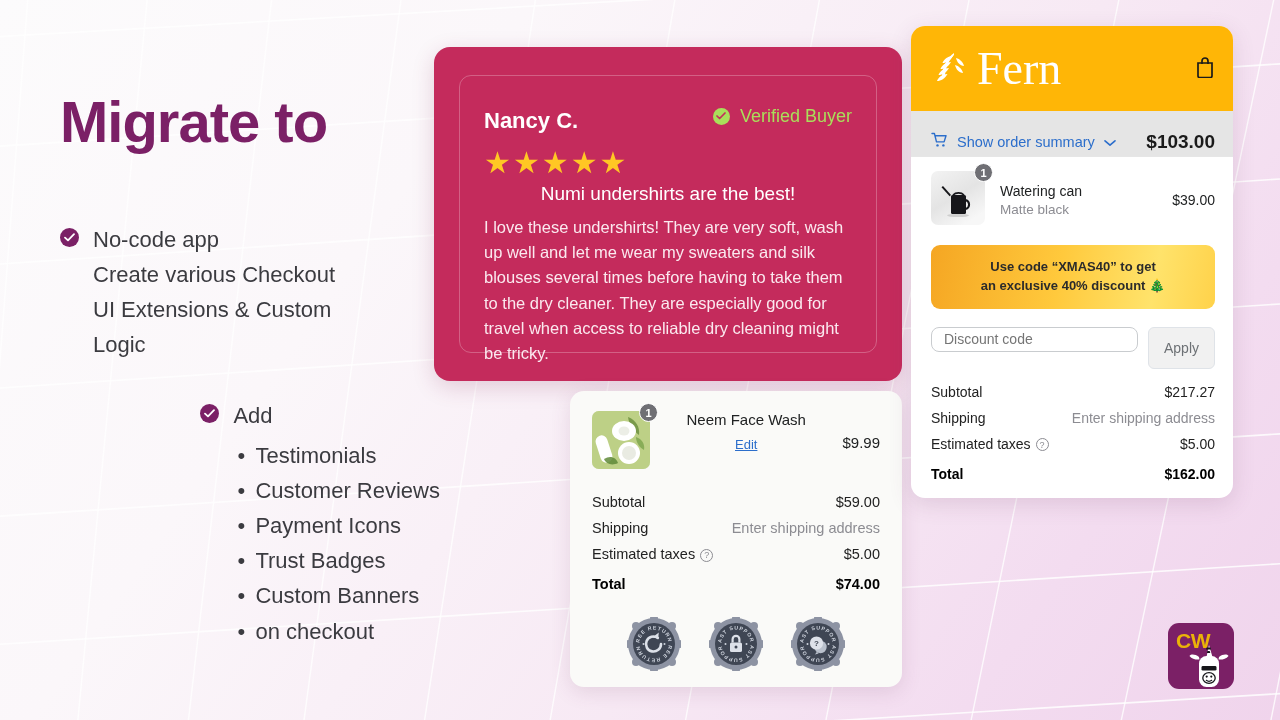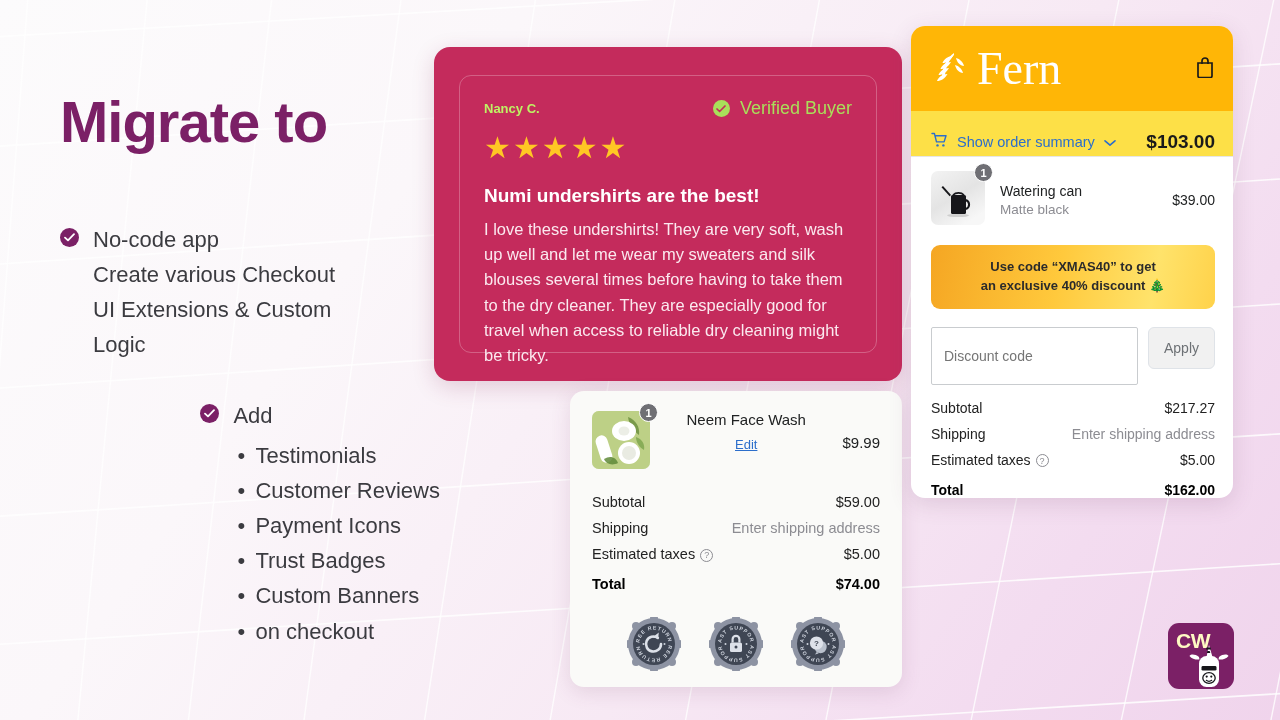--- a/index.html
+++ b/index.html
@@ -54,7 +54,7 @@
     padding:22px 24px;
   }
   #t-head { display:flex; justify-content:space-between; align-items:center; }
-  #t-name { font-size:13px; font-weight:bold; color:#bef264; }
+  #t-name { font-size:22px; font-weight:bold; color:#ffffff;margin-top:10px; }
   #t-verified { display:flex; align-items:center; gap:10px; font-size:18px; color:#A9DF5A; }
   #verified-dot {
     width:17px; height:17px; border-radius:50%; background:#A9DF5A;

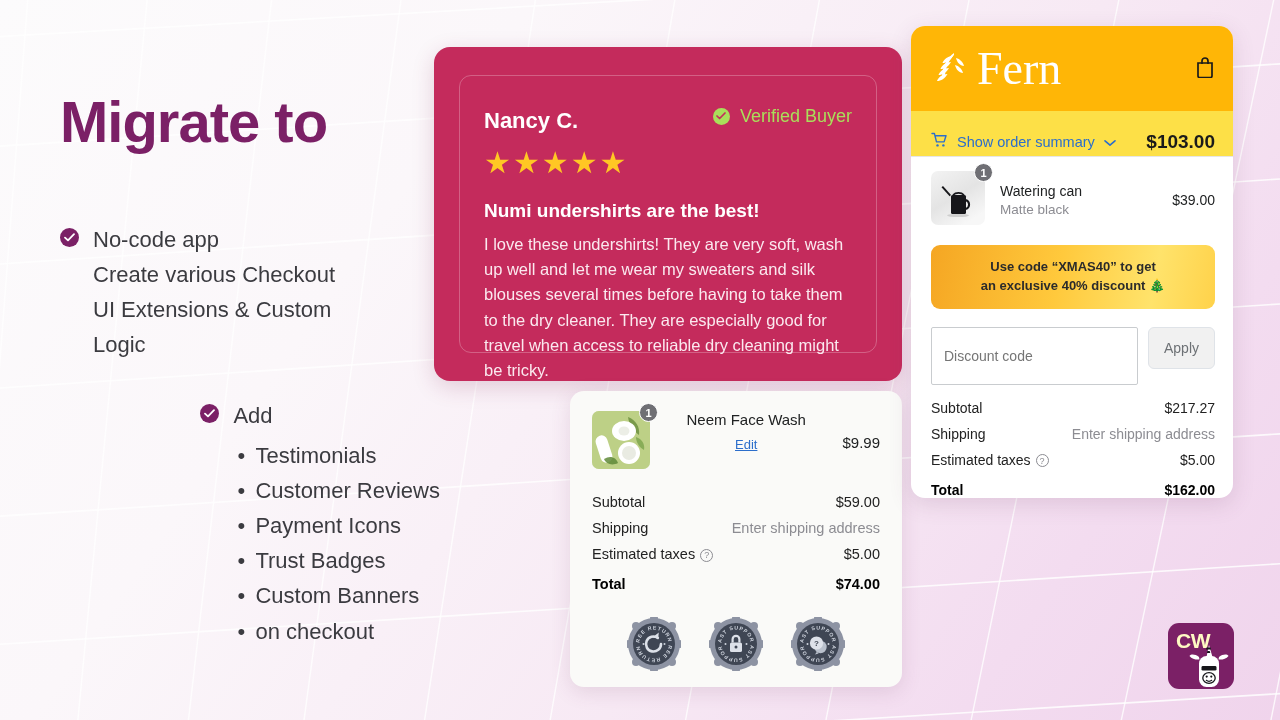--- a/index.html
+++ b/index.html
@@ -111,7 +111,7 @@
   #fern-brand { display:flex; align-items:center; gap:4px; }
   #fern-word { font-family:"Liberation Serif", serif; font-size:46px; color:#fff; line-height:1; }
   #fern-summary {
-    height:46px; background:#fde047; display:flex; align-items:center;
+    height:46px; background:#e5e5e5; display:flex; align-items:center;
     justify-content:space-between; padding:16px 18px 0 20px;
     border-bottom:1px solid #e6e6e6;
   }

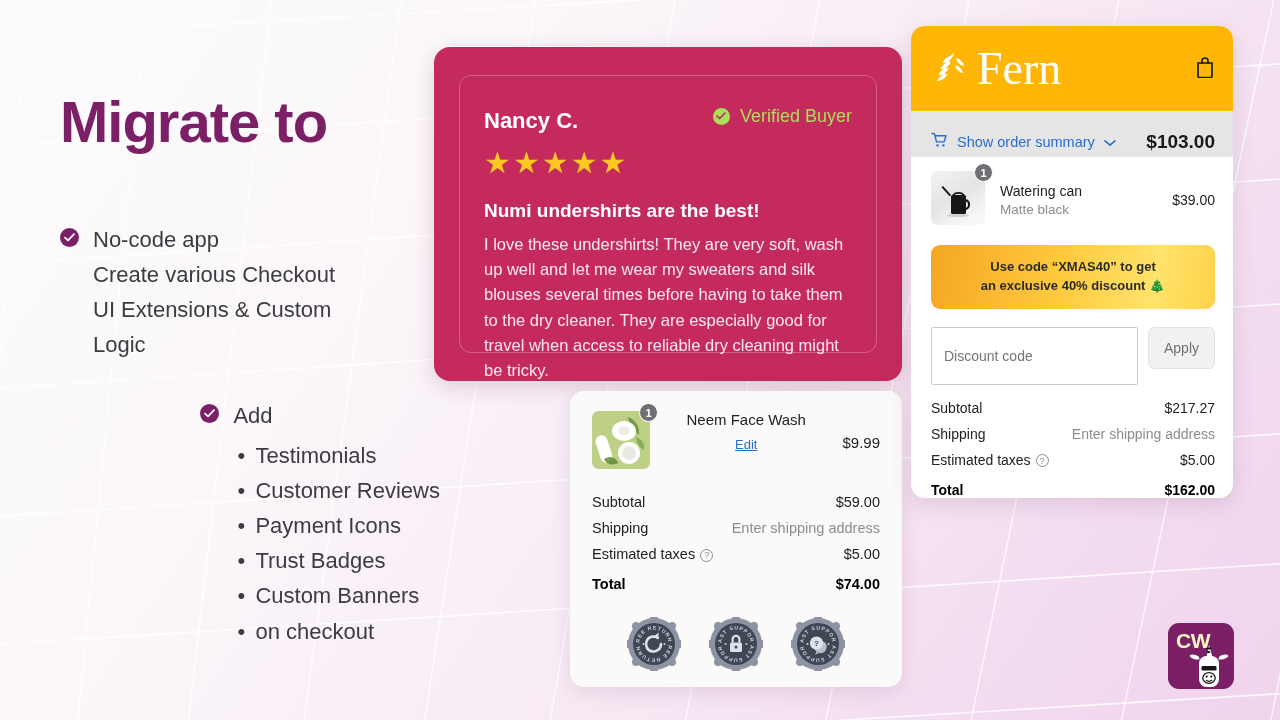--- a/index.html
+++ b/index.html
@@ -61,7 +61,7 @@
     display:flex; align-items:center; justify-content:center; flex:0 0 auto;
   }
   #stars { margin-top:14px; font-size:30px; color:#FFC724; letter-spacing:2px; line-height:1; }
-  #t-title { margin-top:22px; font-size:19px; font-weight:bold; color:#fff; }
+  #t-title { margin-top:5px; font-size:19px; font-weight:normal; color:#fff;text-align:center; }
   #t-body { margin-top:10px; font-size:16.5px; line-height:1.53; color:#fbe9ef; }
 
   

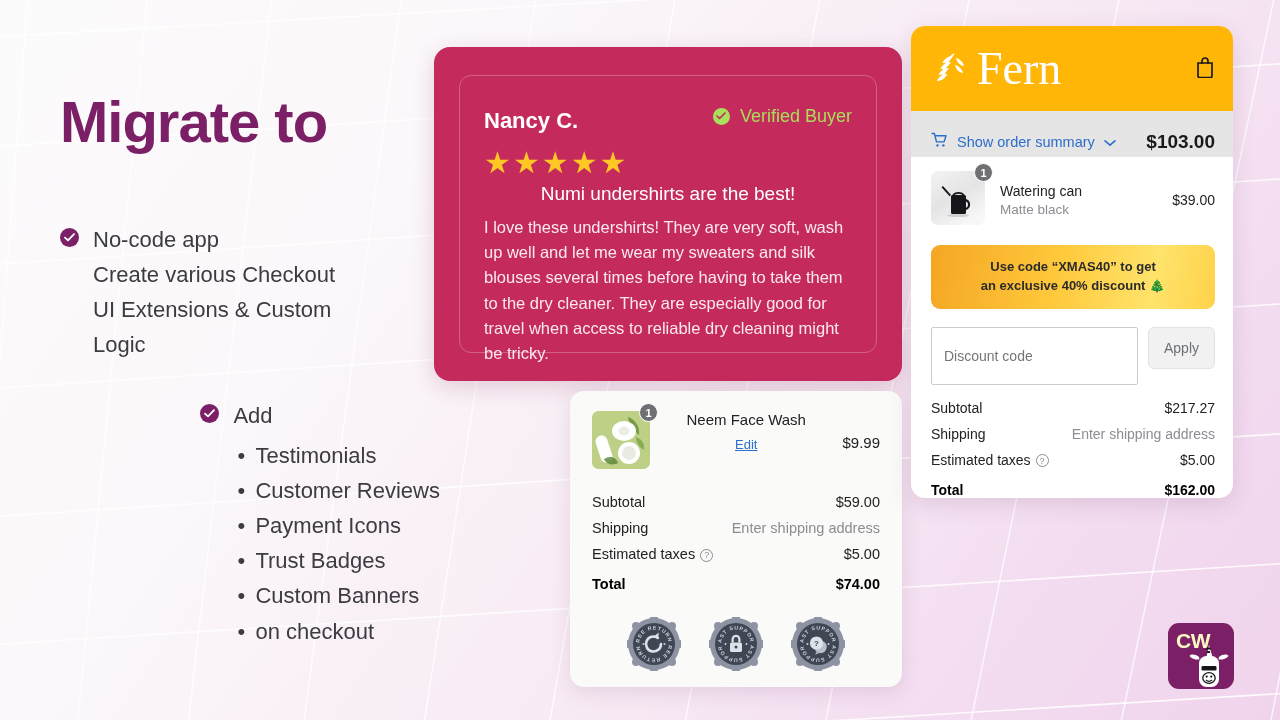--- a/index.html
+++ b/index.html
@@ -130,7 +130,7 @@
   }
   #discount-row { display:flex; gap:10px; margin-top:18px; }
   #discount-input {
-    flex:1; height:58px; border:1px solid #c9cccf; border-radius:2px;
+    flex:1; height:25px; border:1px solid #c9cccf; border-radius:8px;
     padding:0 12px; font-size:14px; color:#0c4a6e; background:#fff;
     font-family:"Liberation Sans", sans-serif;
   }

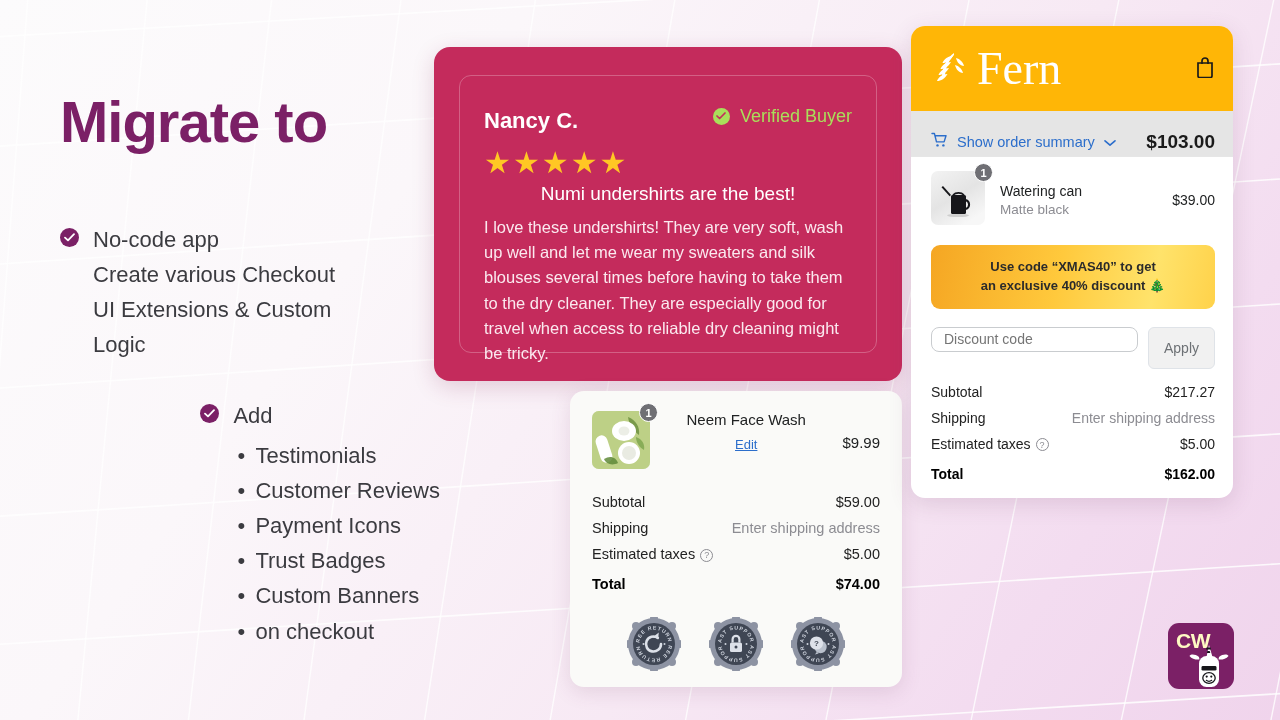--- a/index.html
+++ b/index.html
@@ -156,7 +156,7 @@
   }
   #cw-text {
     position:absolute; left:8px; top:6px; font-size:21px; font-weight:bold;
-    color:#fef9c3; letter-spacing:-.5px;
+    color:#eab308; letter-spacing:-.5px;
   }
 </style>
 </head>

